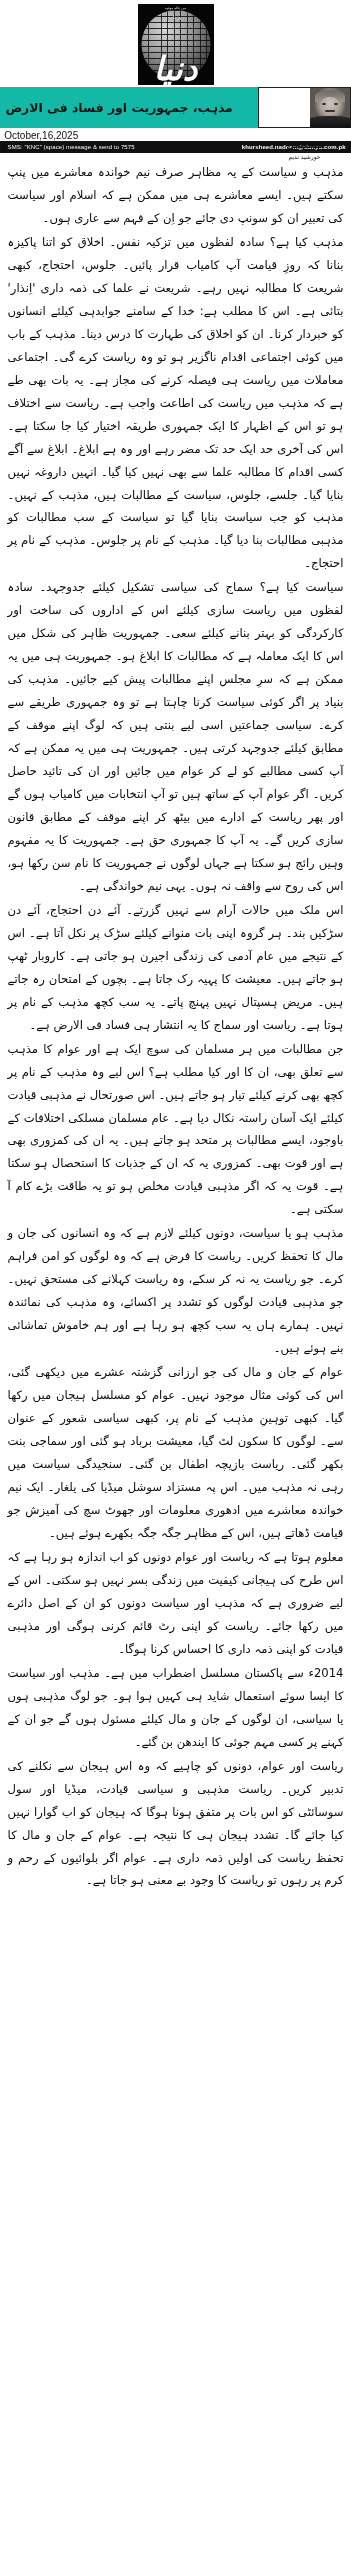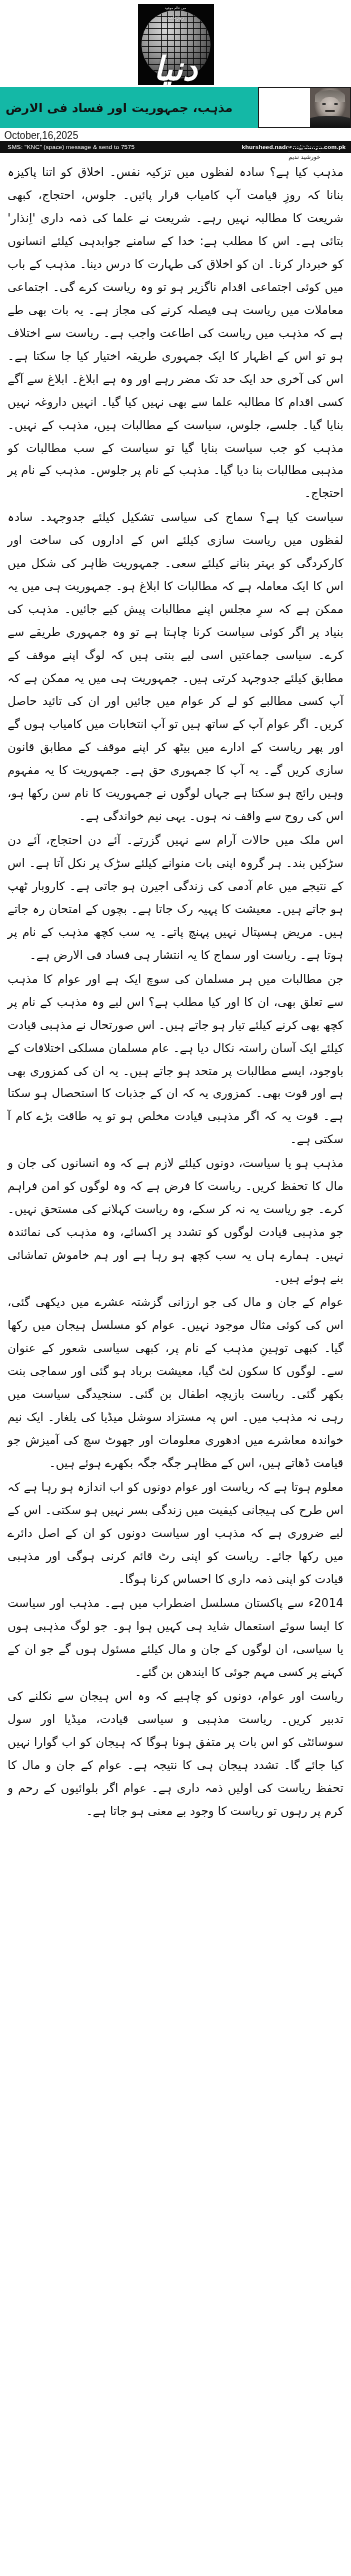--- a/index.html
+++ b/index.html
@@ -327,6 +327,7 @@
 </div>
 
 <div class="article" id="article-body">
+    <p class="para">مذہب و سیاست کے یہ مظاہر صرف نیم خواندہ معاشرے میں پنپ سکتے ہیں۔ ایسے معاشرے ہی میں ممکن ہے کہ اسلام اور سیاست کی تعبیر ان کو سونپ دی جائے جو اِن کے فہم سے عاری ہوں۔</p>
     <p class="para">مذہب کیا ہے؟ سادہ لفظوں میں تزکیہ نفس۔ اخلاق کو اتنا پاکیزہ بنانا کہ روزِ قیامت آپ کامیاب قرار پائیں۔ جلوس، احتجاج، کبھی شریعت کا مطالبہ نہیں رہے۔ شریعت نے علما کی ذمہ داری 'اِنذار' بتائی ہے۔ اس کا مطلب ہے: خدا کے سامنے جوابدہی کیلئے انسانوں کو خبردار کرنا۔ ان کو اخلاق کی طہارت کا درس دینا۔ مذہب کے باب میں کوئی اجتماعی اقدام ناگزیر ہو تو وہ ریاست کرے گی۔ اجتماعی معاملات میں ریاست ہی فیصلہ کرنے کی مجاز ہے۔ یہ بات بھی طے ہے کہ مذہب میں ریاست کی اطاعت واجب ہے۔ ریاست سے اختلاف ہو تو اس کے اظہار کا ایک جمہوری طریقہ اختیار کیا جا سکتا ہے۔ اس کی آخری حد ایک حد تک مضر رہے اور وہ ہے ابلاغ۔ ابلاغ سے آگے کسی اقدام کا مطالبہ علما سے بھی نہیں کیا گیا۔ انہیں داروغہ نہیں بنایا گیا۔ جلسے، جلوس، سیاست کے مطالبات ہیں، مذہب کے نہیں۔ مذہب کو جب سیاست بنایا گیا تو سیاست کے سب مطالبات کو مذہبی مطالبات بنا دیا گیا۔ مذہب کے نام پر جلوس۔ مذہب کے نام پر احتجاج۔</p>
     <p class="para">سیاست کیا ہے؟ سماج کی سیاسی تشکیل کیلئے جدوجہد۔ سادہ لفظوں میں ریاست سازی کیلئے اس کے اداروں کی ساخت اور کارکردگی کو بہتر بنانے کیلئے سعی۔ جمہوریت ظاہر کی شکل میں اس کا ایک معاملہ ہے کہ مطالبات کا ابلاغ ہو۔ جمہوریت ہی میں یہ ممکن ہے کہ سرِ مجلس اپنے مطالبات پیش کیے جائیں۔ مذہب کی بنیاد پر اگر کوئی سیاست کرنا چاہتا ہے تو وہ جمہوری طریقے سے کرے۔ سیاسی جماعتیں اسی لیے بنتی ہیں کہ لوگ اپنے موقف کے مطابق کیلئے جدوجہد کرتی ہیں۔ جمہوریت ہی میں یہ ممکن ہے کہ آپ کسی مطالبے کو لے کر عوام میں جائیں اور ان کی تائید حاصل کریں۔ اگر عوام آپ کے ساتھ ہیں تو آپ انتخابات میں کامیاب ہوں گے اور پھر ریاست کے ادارے میں بیٹھ کر اپنے موقف کے مطابق قانون سازی کریں گے۔ یہ آپ کا جمہوری حق ہے۔ جمہوریت کا یہ مفہوم وہیں رائج ہو سکتا ہے جہاں لوگوں نے جمہوریت کا نام سن رکھا ہو، اس کی روح سے واقف نہ ہوں۔ یہی نیم خواندگی ہے۔</p>
     <p class="para">اس ملک میں حالات آرام سے نہیں گزرتے۔ آئے دن احتجاج، آئے دن سڑکیں بند۔ ہر گروہ اپنی بات منوانے کیلئے سڑک پر نکل آتا ہے۔ اس کے نتیجے میں عام آدمی کی زندگی اجیرن ہو جاتی ہے۔ کاروبار ٹھپ ہو جاتے ہیں۔ معیشت کا پہیہ رک جاتا ہے۔ بچوں کے امتحان رہ جاتے ہیں۔ مریض ہسپتال نہیں پہنچ پاتے۔ یہ سب کچھ مذہب کے نام پر ہوتا ہے۔ ریاست اور سماج کا یہ انتشار ہی فساد فی الارض ہے۔</p>

